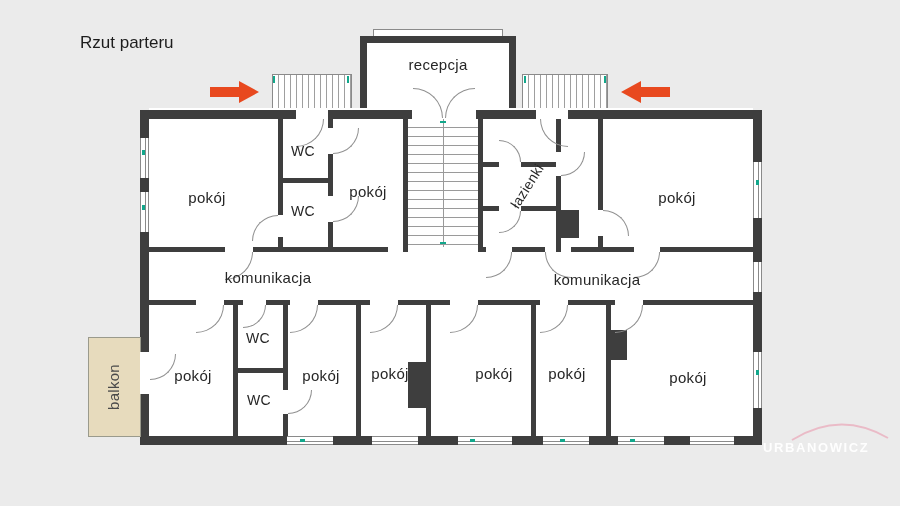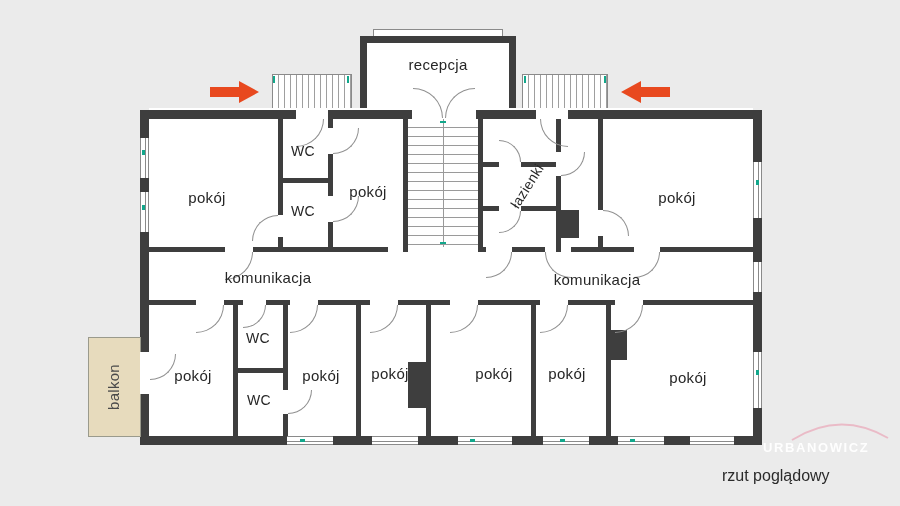--- a/index.html
+++ b/index.html
@@ -37,6 +37,7 @@
 
 <div class="canvas">
 
+  <div class="title">Rzut parteru</div>
   <div class="caption">rzut poglądowy</div>
 
   <div class="step"></div>

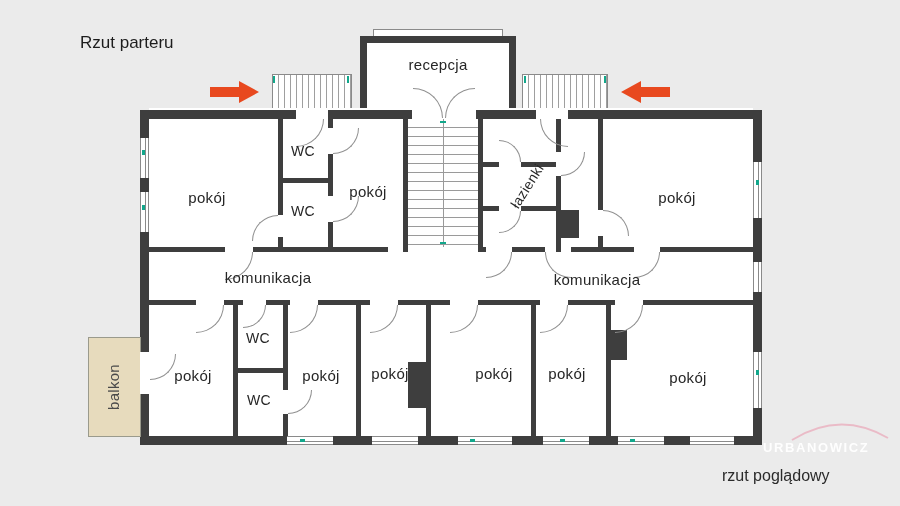--- a/index.html
+++ b/index.html
@@ -38,7 +38,6 @@
 <div class="canvas">
 
   <div class="title">Rzut parteru</div>
-  <div class="caption">rzut poglądowy</div>
 
   <div class="step"></div>
   <div class="recep"></div>

